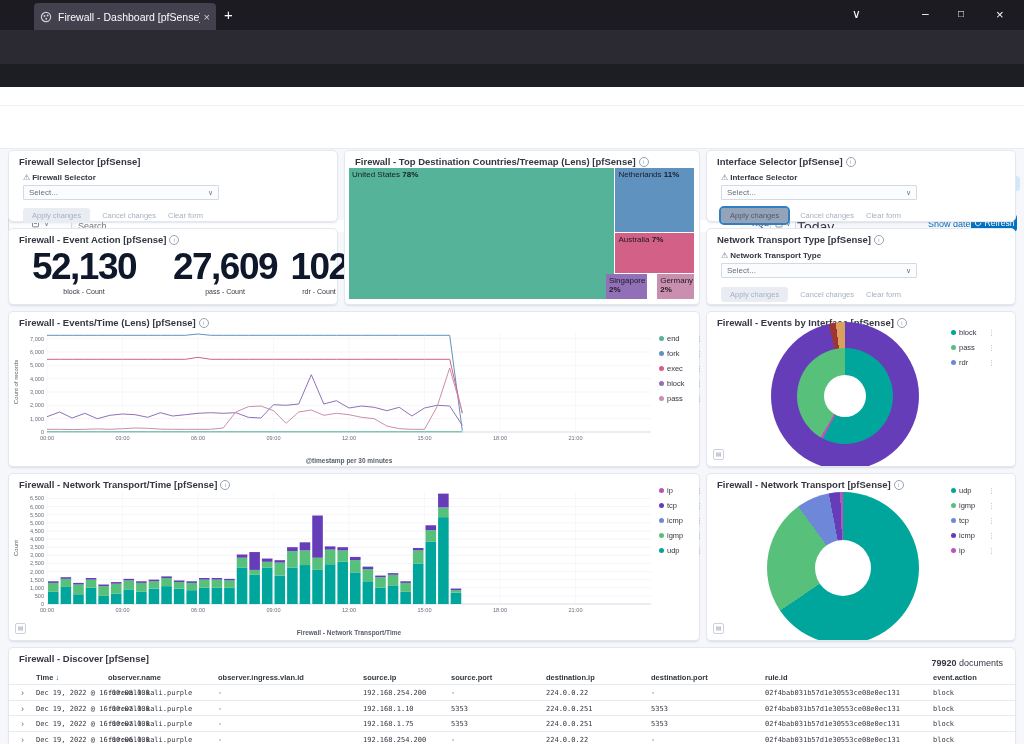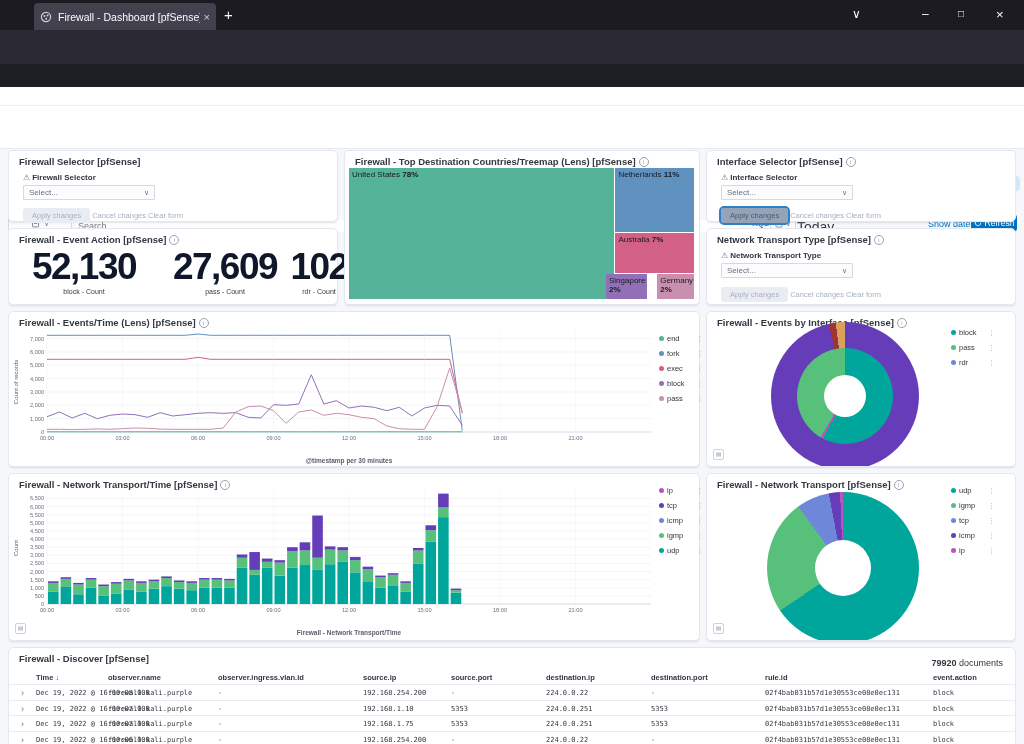--- a/index.html
+++ b/index.html
@@ -59,7 +59,7 @@
     font-size:6px;line-height:8px;text-align:center;margin-left:3px;vertical-align:1px;font-weight:normal;}
   .fieldlab{position:absolute;left:14px;top:22px;font-size:8px;font-weight:bold;color:#343741;}
   .warn{color:#69707d;font-weight:normal;margin-right:2px;font-size:8px;}
-  .select{position:absolute;left:14px;top:34px;width:132px;height:15px;border:1px solid #d3dae6;background:#fbfcfd;
+  .select{position:absolute;left:14px;top:34px;width:196px;height:15px;border:1px solid #d3dae6;background:#fbfcfd;
     border-radius:1px;font-size:8px;color:#69707d;display:flex;align-items:center;padding:0 5px;box-sizing:border-box;
     justify-content:space-between;}
   .btnrow{position:absolute;left:14px;top:57px;display:flex;gap:2px;align-items:center;}

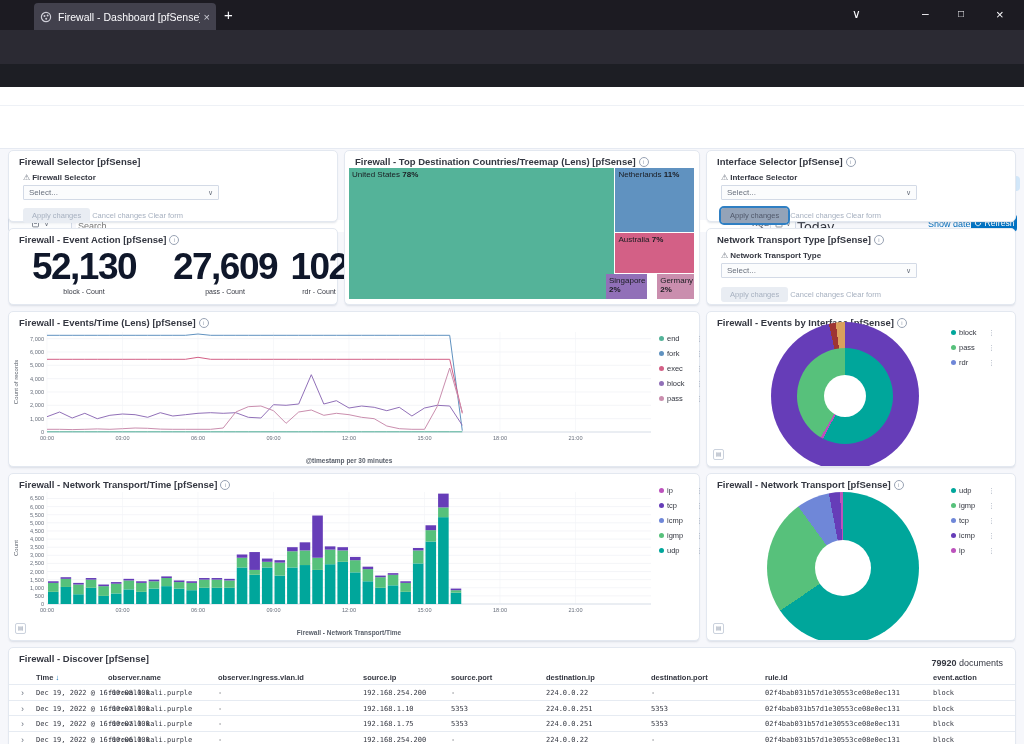--- a/index.html
+++ b/index.html
@@ -62,7 +62,7 @@
   .select{position:absolute;left:14px;top:34px;width:196px;height:15px;border:1px solid #d3dae6;background:#fbfcfd;
     border-radius:1px;font-size:8px;color:#69707d;display:flex;align-items:center;padding:0 5px;box-sizing:border-box;
     justify-content:space-between;}
-  .btnrow{position:absolute;left:14px;top:57px;display:flex;gap:2px;align-items:center;}
+  .btnrow{position:absolute;left:14px;top:57px;display:flex;gap:12px;align-items:center;}
   .applybtn{background:#e9edf3;color:#a7b1c0;border-radius:3px;font-size:7.5px;padding:3px 9px;}
   .applyfocus{background:#94a3b8;color:#51596b;outline:2px solid #2f7fc3;}
   .ghostbtn{color:#a7b1c0;font-size:7.5px;}

